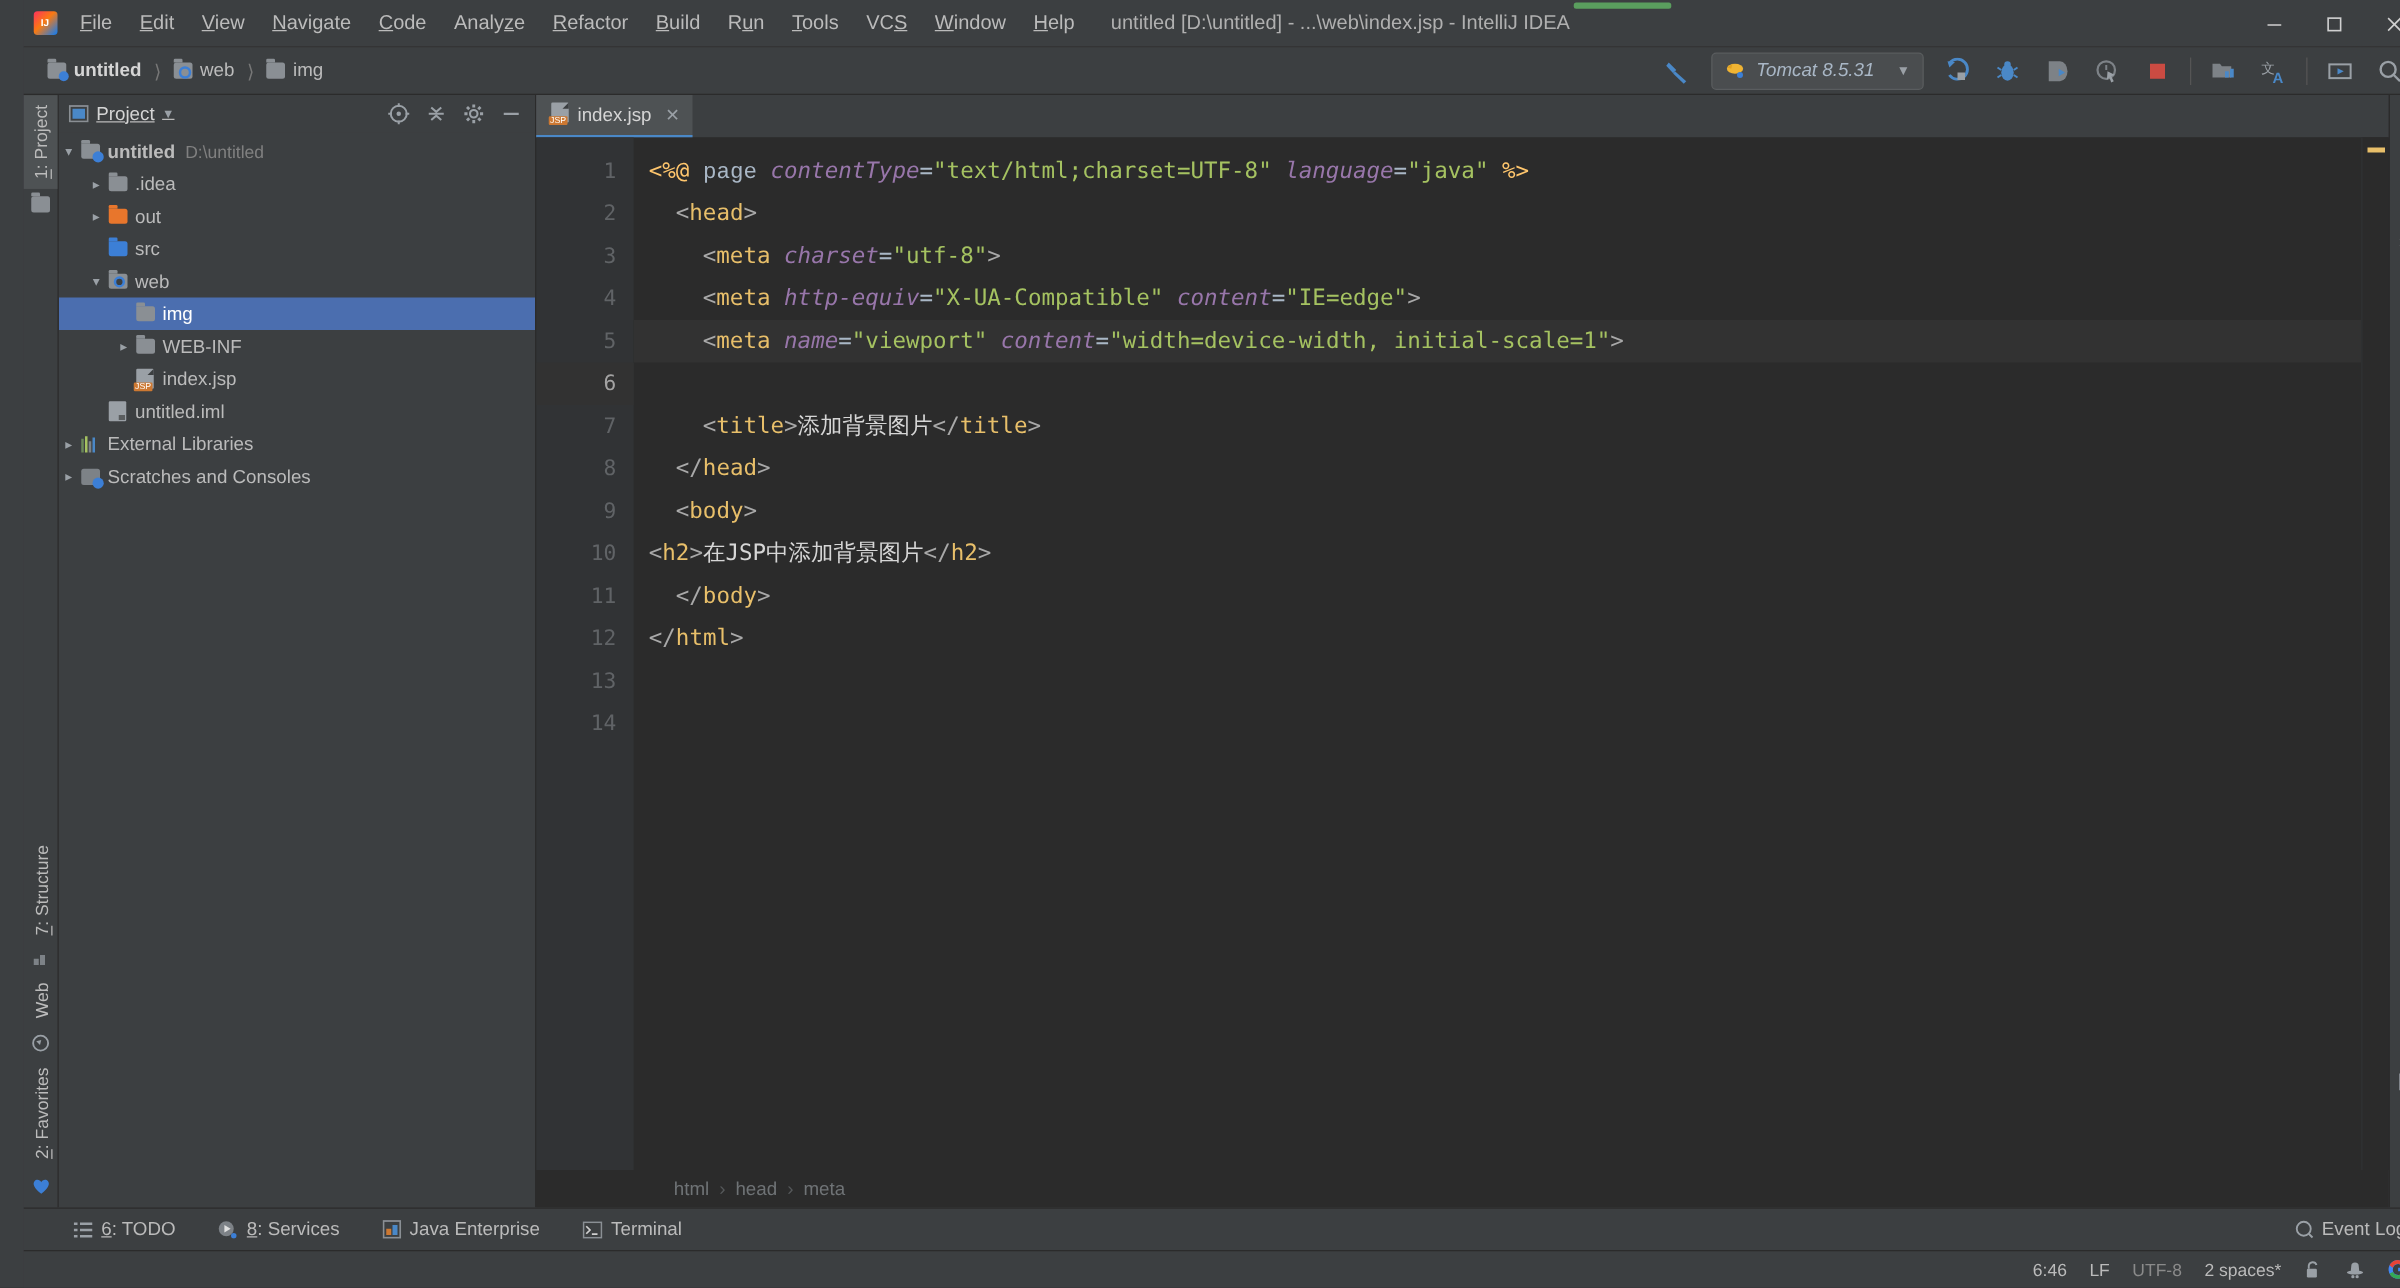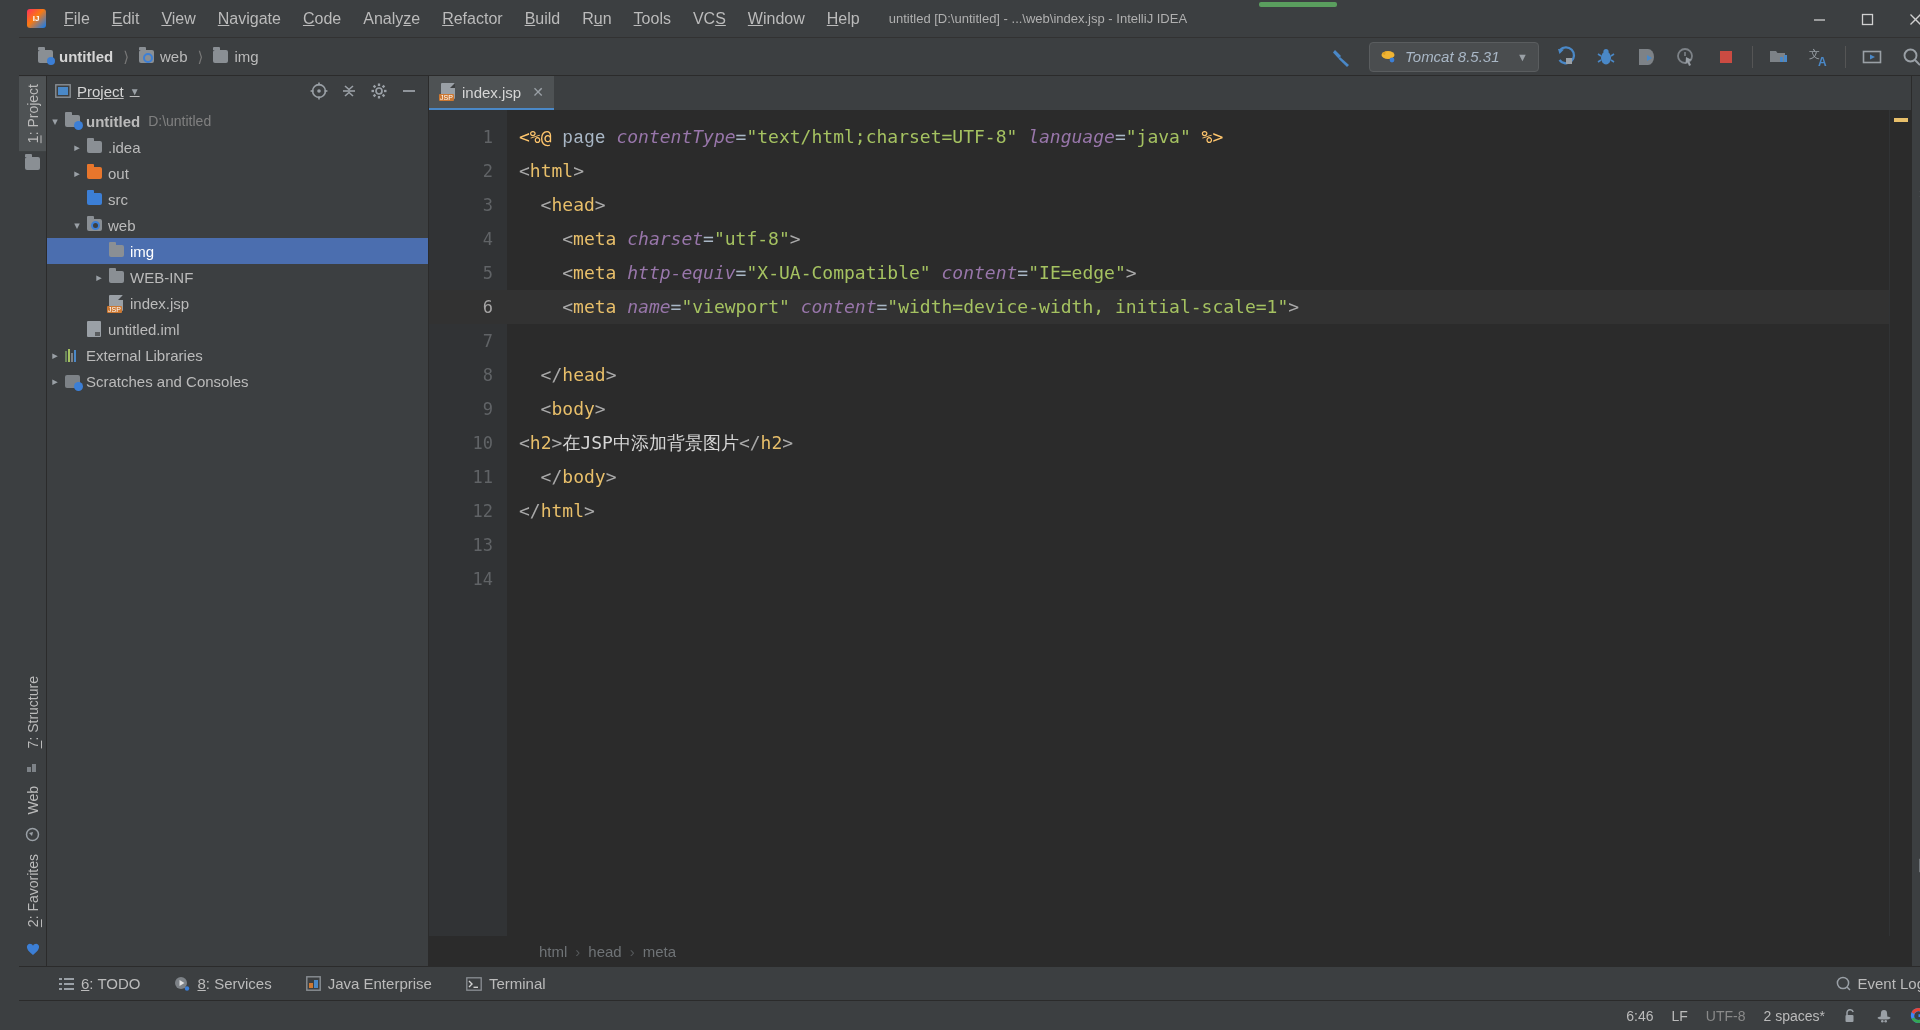--- a/index.html
+++ b/index.html
@@ -30,7 +30,7 @@
   }
   .menu-item u { text-decoration: underline; }
   .window-title {
-    margin-left: 18px; font-size: 13px; color: #b0b0b0; white-space: nowrap;
+    margin-left: 18px; font-size: 16px; color: #b0b0b0; white-space: nowrap;
   }
   .progress-strip {
     position: absolute; left: 1240px; top: 2px; width: 78px; height: 5px;

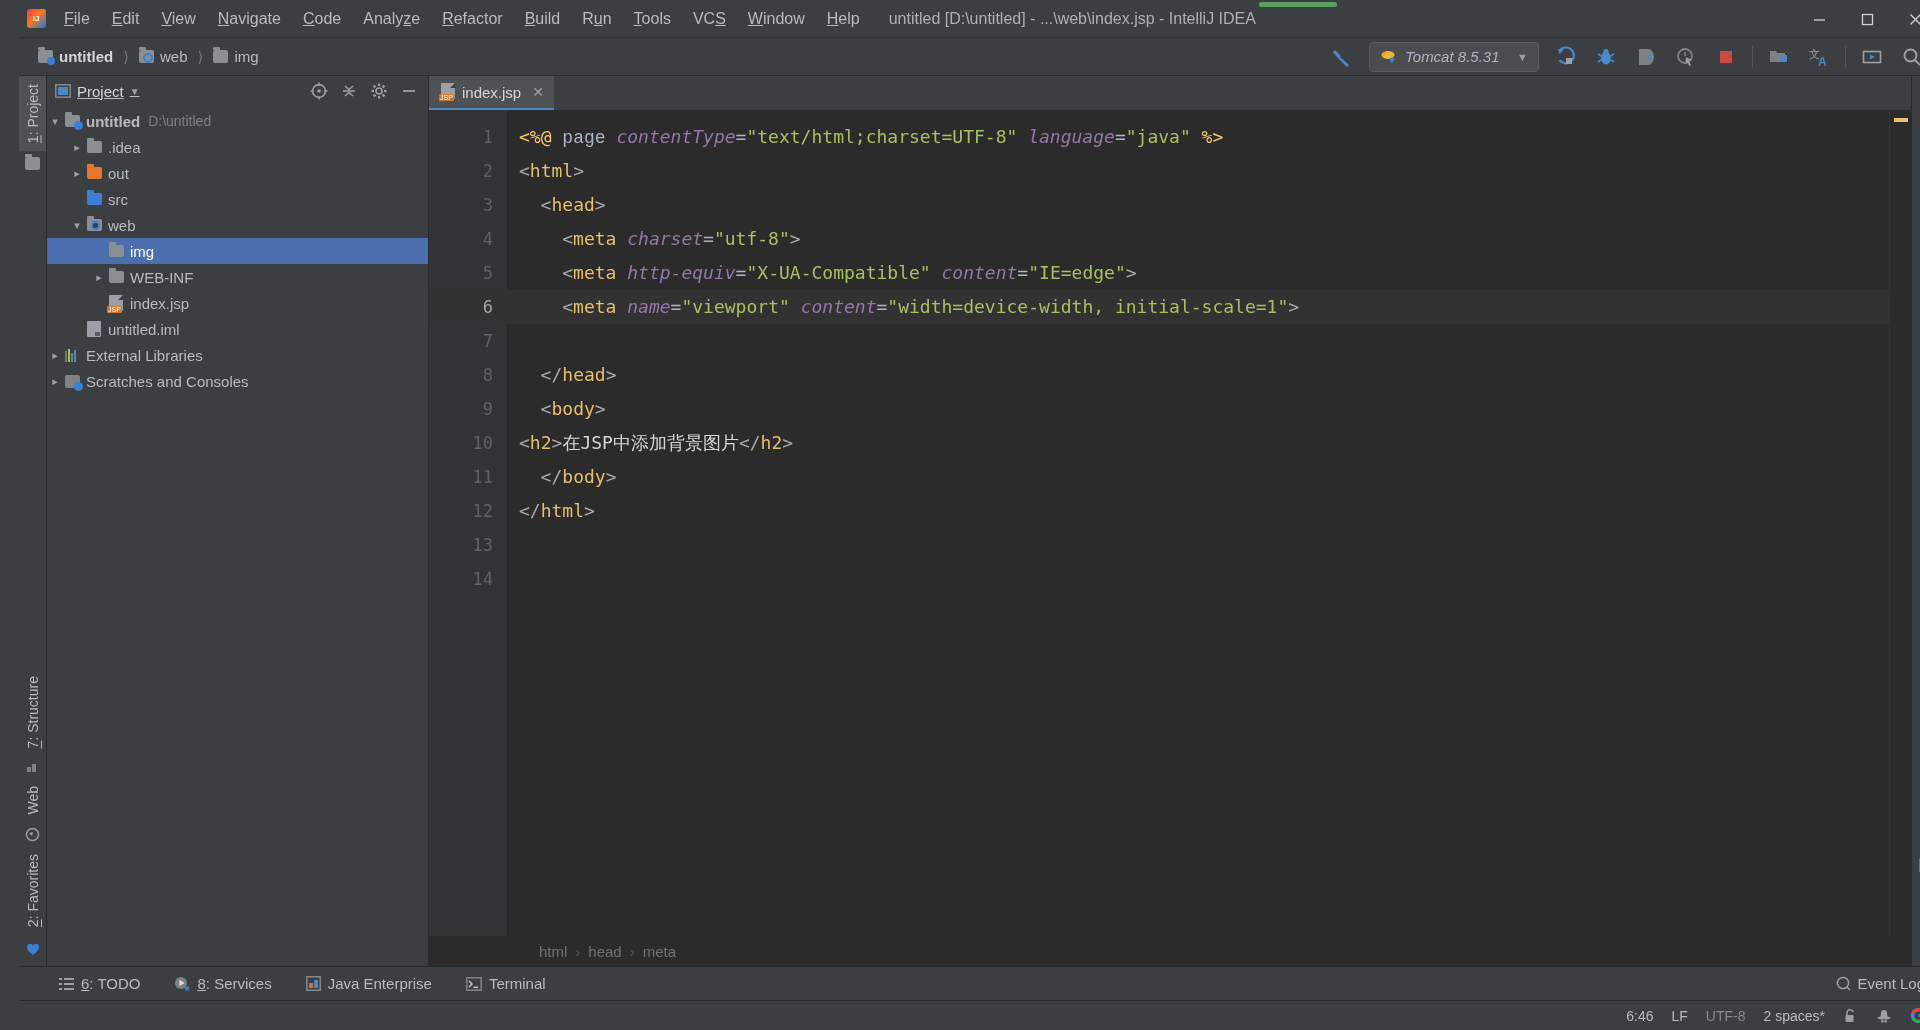--- a/index.html
+++ b/index.html
@@ -527,7 +527,6 @@
 
         <div class="code" id="code-lines">
             <div class="cline"><span class="t-jsp">&lt;%@ </span><span class="t-plain">page </span><span class="t-attr">contentType</span><span class="t-eq">=</span><span class="t-val">"text/html;charset=UTF-8"</span><span class="t-plain"> </span><span class="t-attr">language</span><span class="t-eq">=</span><span class="t-val">"java"</span><span class="t-jsp"> %&gt;</span></div>
-            <div class="cline"><span class="t-brk">&lt;</span><span class="t-tag">html</span><span class="t-brk">&gt;</span></div>
             <div class="cline"><span class="t-plain">  </span><span class="t-brk">&lt;</span><span class="t-tag">head</span><span class="t-brk">&gt;</span></div>
             <div class="cline"><span class="t-plain">    </span><span class="t-brk">&lt;</span><span class="t-tag">meta</span><span class="t-plain"> </span><span class="t-attr">charset</span><span class="t-eq">=</span><span class="t-val">"utf-8"</span><span class="t-brk">&gt;</span></div>
             <div class="cline"><span class="t-plain">    </span><span class="t-brk">&lt;</span><span class="t-tag">meta</span><span class="t-plain"> </span><span class="t-attr">http-equiv</span><span class="t-eq">=</span><span class="t-val">"X-UA-Compatible"</span><span class="t-plain"> </span><span class="t-attr">content</span><span class="t-eq">=</span><span class="t-val">"IE=edge"</span><span class="t-brk">&gt;</span></div>

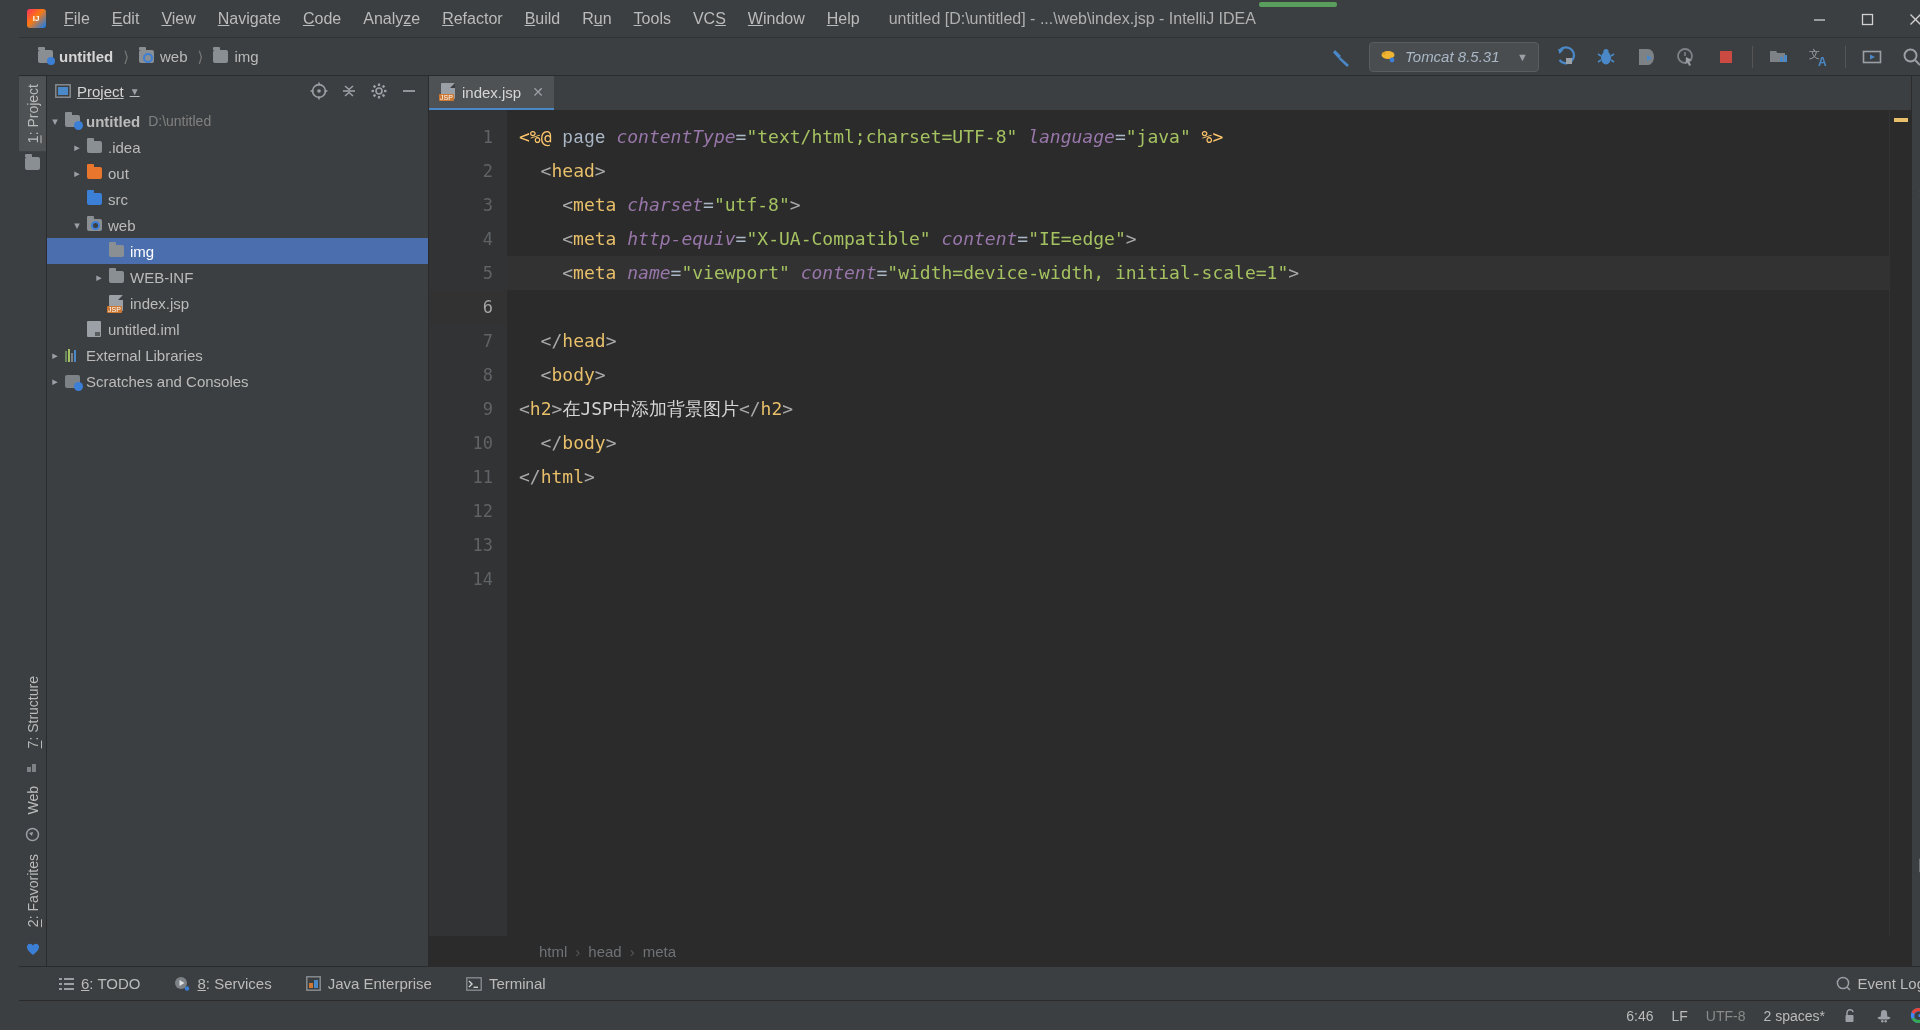--- a/index.html
+++ b/index.html
@@ -532,6 +532,7 @@
             <div class="cline"><span class="t-plain">    </span><span class="t-brk">&lt;</span><span class="t-tag">meta</span><span class="t-plain"> </span><span class="t-attr">http-equiv</span><span class="t-eq">=</span><span class="t-val">"X-UA-Compatible"</span><span class="t-plain"> </span><span class="t-attr">content</span><span class="t-eq">=</span><span class="t-val">"IE=edge"</span><span class="t-brk">&gt;</span></div>
             <div class="cline cur"><span class="t-plain">    </span><span class="t-brk">&lt;</span><span class="t-tag">meta</span><span class="t-plain"> </span><span class="t-attr">name</span><span class="t-eq">=</span><span class="t-val">"viewport"</span><span class="t-plain"> </span><span class="t-attr">content</span><span class="t-eq">=</span><span class="t-val">"width=device-width, initial-scale=1"</span><span class="t-brk">&gt;</span></div>
             <div class="cline">&nbsp;</div>
+            <div class="cline"><span class="t-plain">    </span><span class="t-brk">&lt;</span><span class="t-tag">title</span><span class="t-brk">&gt;</span><span class="t-txt">添加背景图片</span><span class="t-brk">&lt;/</span><span class="t-tag">title</span><span class="t-brk">&gt;</span></div>
             <div class="cline"><span class="t-plain">  </span><span class="t-brk">&lt;/</span><span class="t-tag">head</span><span class="t-brk">&gt;</span></div>
             <div class="cline"><span class="t-plain">  </span><span class="t-brk">&lt;</span><span class="t-tag">body</span><span class="t-brk">&gt;</span></div>
             <div class="cline"><span class="t-brk">&lt;</span><span class="t-tag">h2</span><span class="t-brk">&gt;</span><span class="t-txt">在JSP中添加背景图片</span><span class="t-brk">&lt;/</span><span class="t-tag">h2</span><span class="t-brk">&gt;</span></div>

